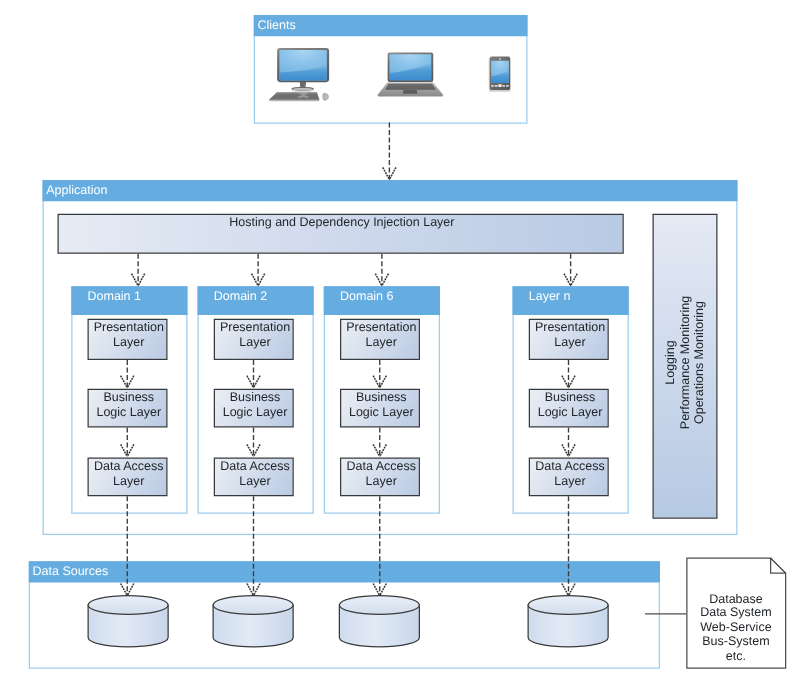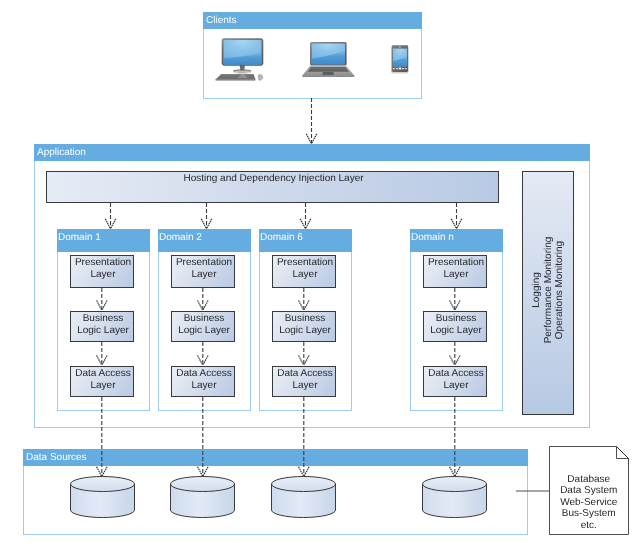--- a/index.html
+++ b/index.html
@@ -14,7 +14,7 @@
             width:calc(100% + 2px);white-space:nowrap;}
   .dom{position:absolute;box-sizing:border-box;border:1px solid #9ccdef;background:#fff;}
   .dom-head{position:absolute;left:-1px;top:-1px;height:23px;width:calc(100% + 2px);background:#65ade0;color:#fff;
-            font-size:10px;line-height:17px;padding-left:1px;box-sizing:border-box;white-space:nowrap;}
+            font-size:10px;line-height:17px;padding-left:13px;box-sizing:border-box;white-space:nowrap;}
   .node{position:absolute;box-sizing:border-box;border:1px solid #36393d;
         font-size:10px;line-height:11.7px;text-align:center;color:#23272b;
         display:flex;align-items:flex-start;justify-content:center;

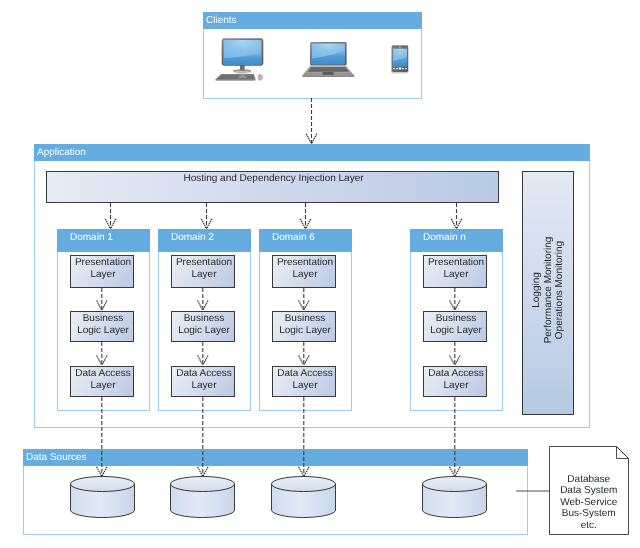--- a/index.html
+++ b/index.html
@@ -83,7 +83,7 @@
     </div>
 
   <div class="dom" style="left:410px;top:229px;width:93px;height:182px;">
-    <div class="dom-head">Domain n</div>
+    <div class="dom-head">Layer n</div>
   </div>
   <div class="node" style="left:423px;top:255px;width:64px;height:33px;">
     <span>Presentation Layer</span>

